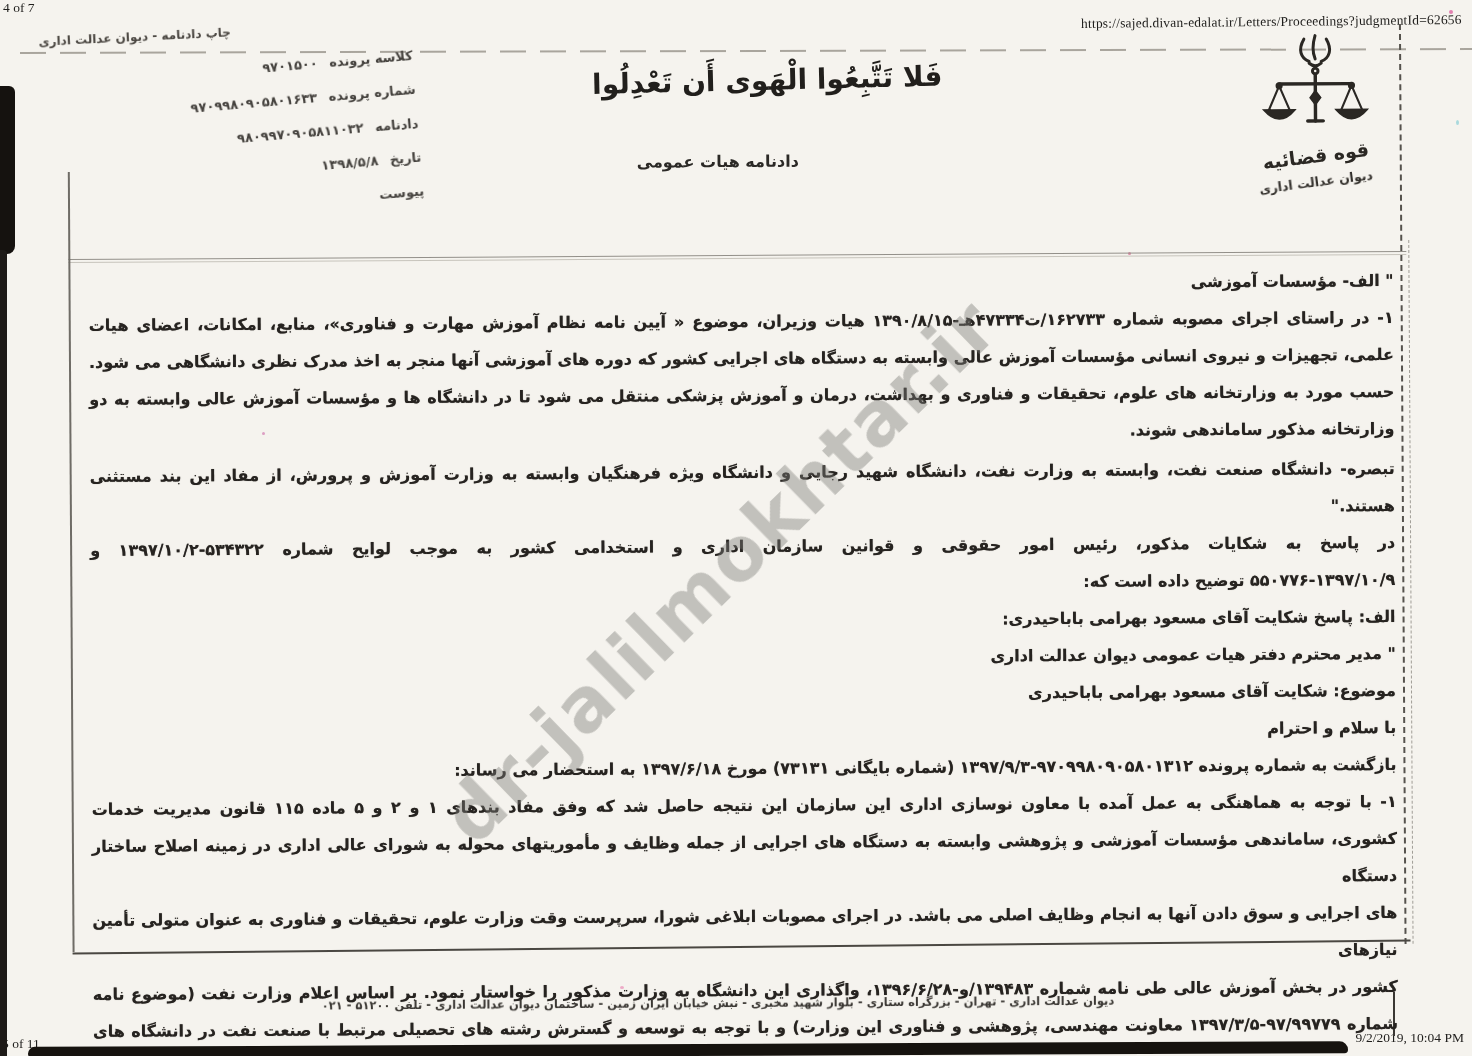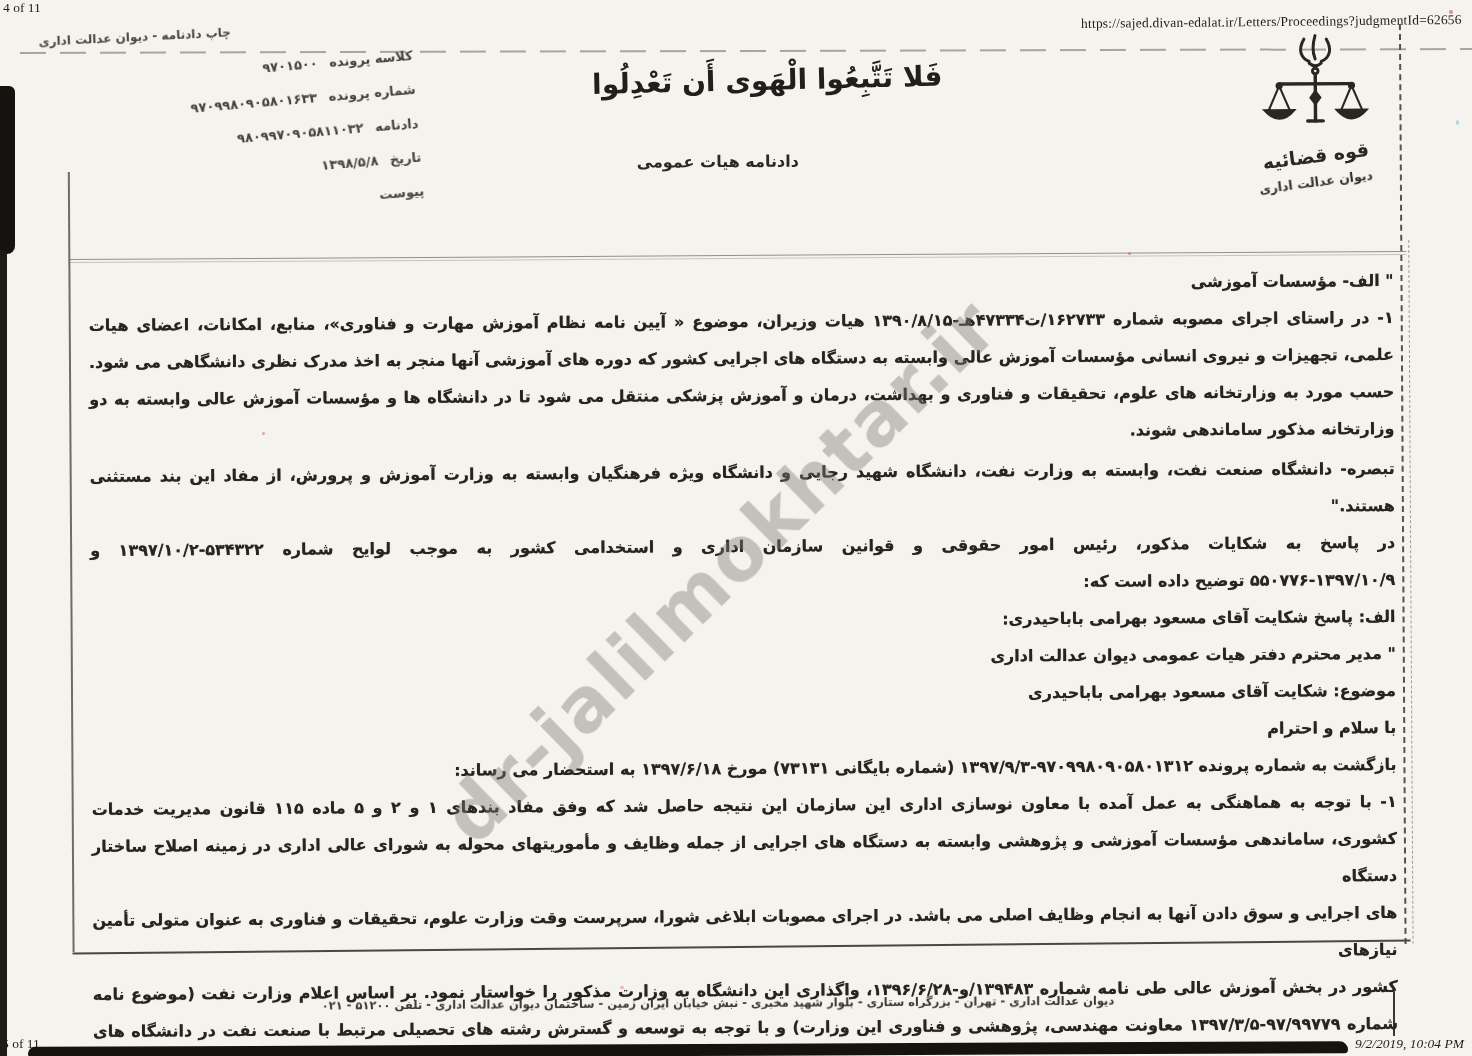--- a/index.html
+++ b/index.html
@@ -71,7 +71,7 @@
 
 <div class="page">
 
-  <div class="chrome tl">4 of 11</div>
+  <div class="chrome tl">4 of 7</div>
   <div class="chrome url">https://sajed.divan-edalat.ir/Letters/Proceedings?judgmentId=62656</div>
   <div class="chrome bl">5 of 11</div>
   <div class="chrome br">9/2/2019, 10:04 PM</div>

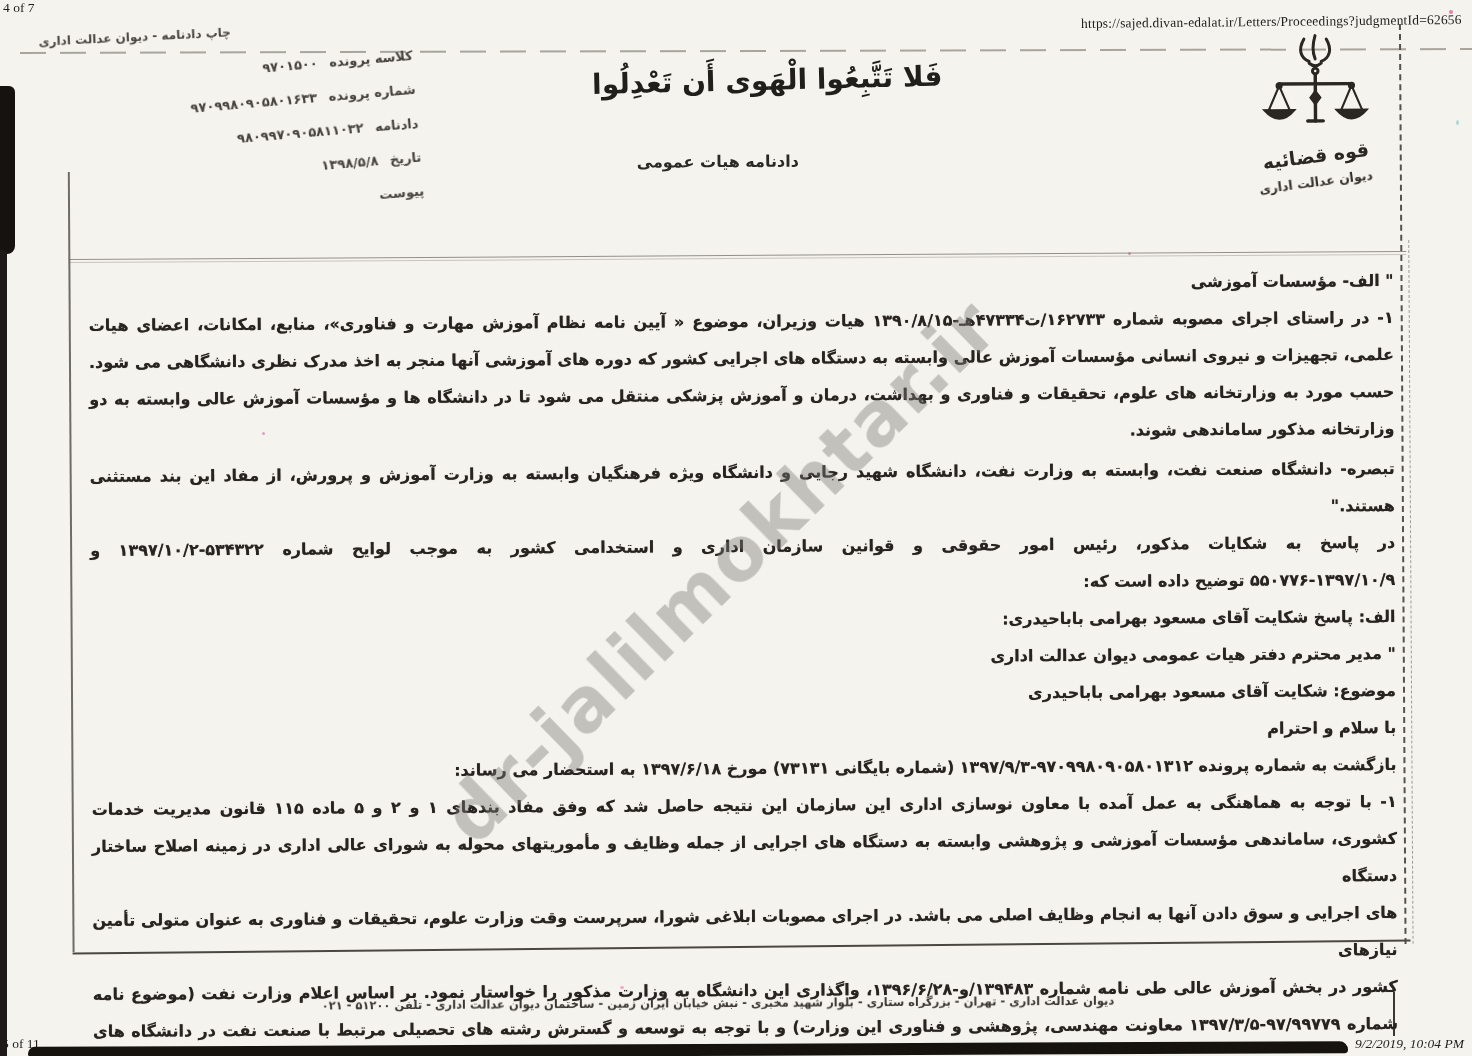--- a/index.html
+++ b/index.html
@@ -13,7 +13,7 @@
   .chrome.tl { left:3px; top:0px; }
   .chrome.url { right:10px; top:14px; transform:rotate(-0.6deg); letter-spacing:0.2px; }
   .chrome.bl { left:2px; bottom:4px; }
-  .chrome.br { right:8px; bottom:4px;font-style:italic; }
+  .chrome.br { right:8px; bottom:10px; }
   
   .edge-strip-a { position:absolute; left:0; top:86px; width:15px; height:168px; background:#15120f; border-radius:0 6px 8px 0; }
   .edge-strip-b { position:absolute; left:0; top:250px; width:7px; height:806px; background:#1d1a17; border-radius:0 4px 0 0; }

